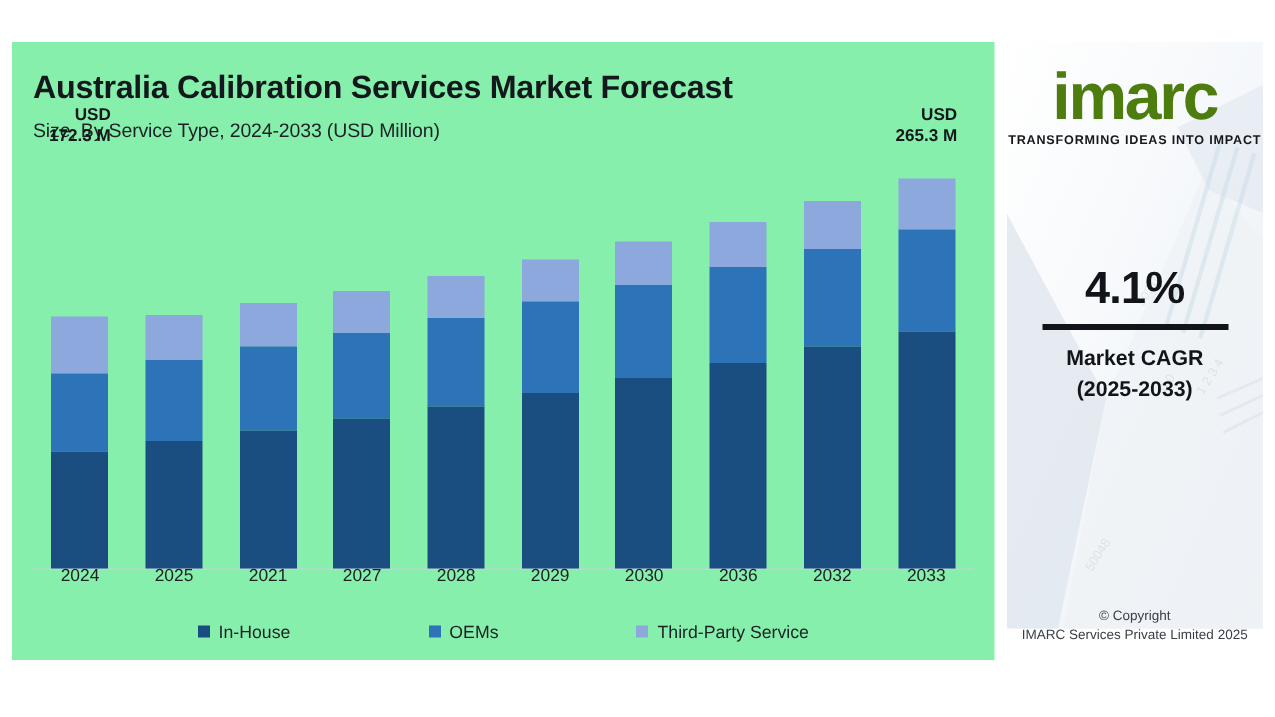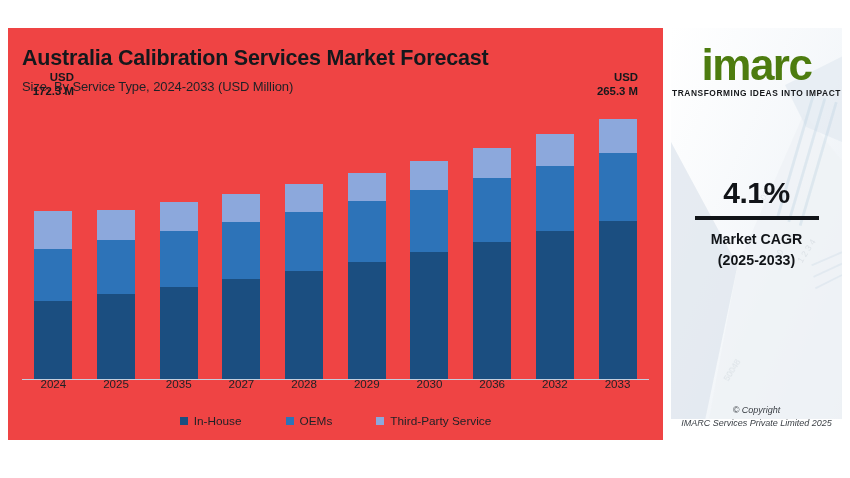--- a/index.html
+++ b/index.html
@@ -22,7 +22,7 @@
   .chart-panel {
     position: relative;
     width: 655px;
-    background: #ef4444;
+    background: #86efac;
     padding: 18px 14px 0 14px;
     display: flex;
     flex-direction: column;

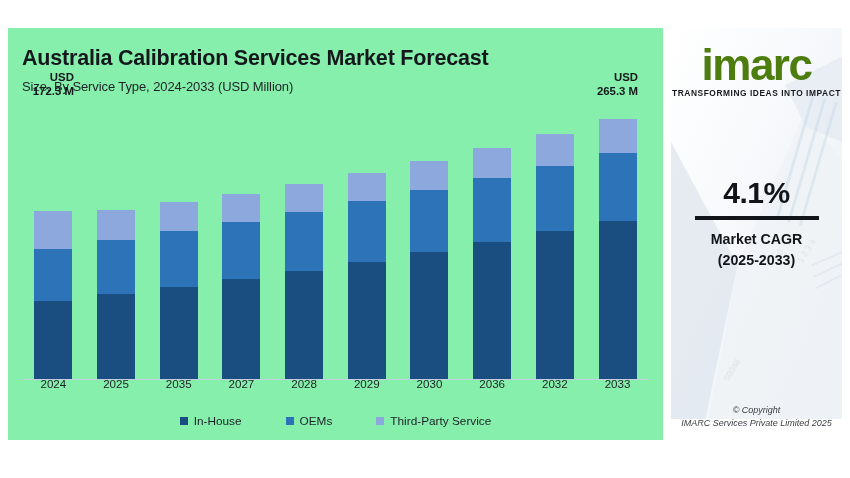--- a/index.html
+++ b/index.html
@@ -289,7 +289,7 @@
       <div class="x-labels" id="x-labels">
           <div class="x-label">2024</div>
           <div class="x-label">2025</div>
-          <div class="x-label">2035</div>
+          <div class="x-label">2021</div>
           <div class="x-label">2027</div>
           <div class="x-label">2028</div>
           <div class="x-label">2029</div>

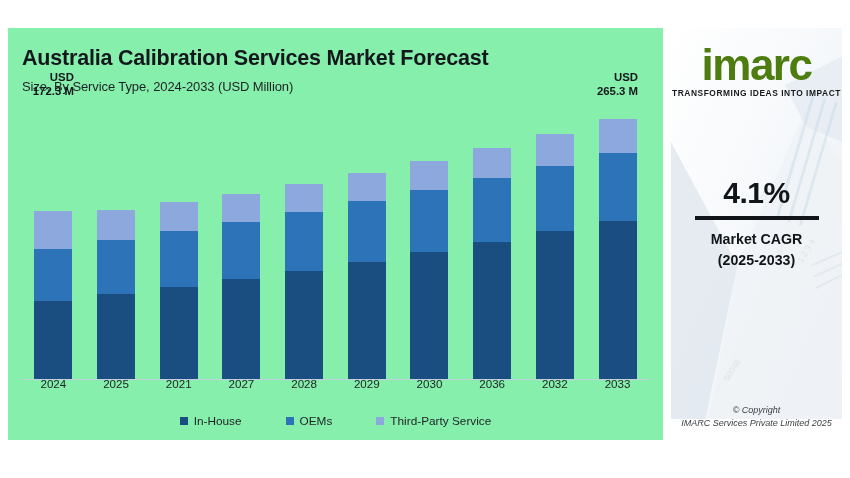--- a/index.html
+++ b/index.html
@@ -191,7 +191,6 @@
     color: #3a3f45;
     line-height: 1.45;
     z-index: 2;
-    font-style: italic;
   }
 </style>
 </head>

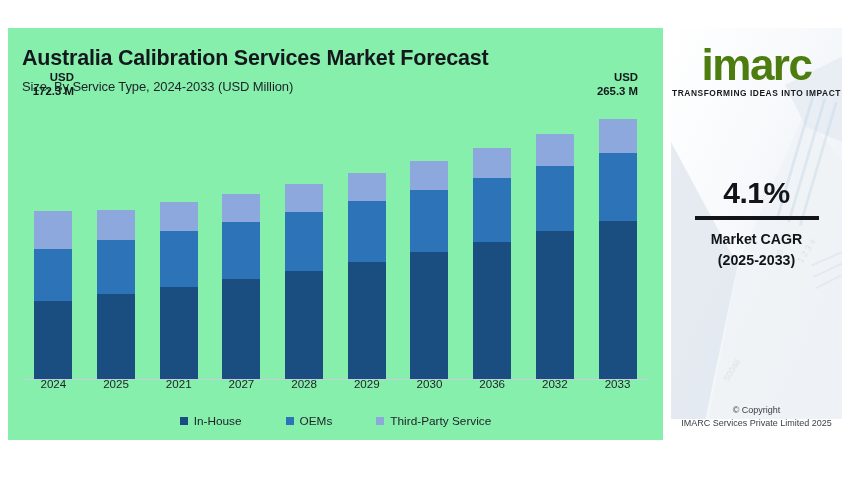--- a/index.html
+++ b/index.html
@@ -107,7 +107,7 @@
   .legend {
     display: flex;
     justify-content: center;
-    gap: 44px;
+    gap: 92px;
     padding: 10px 0 12px 0;
   }
   .legend-item {

